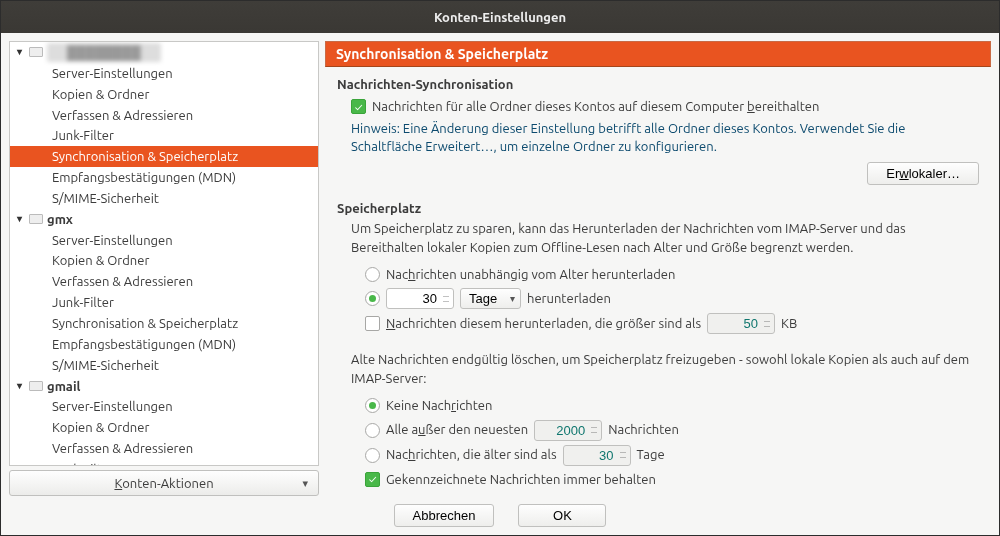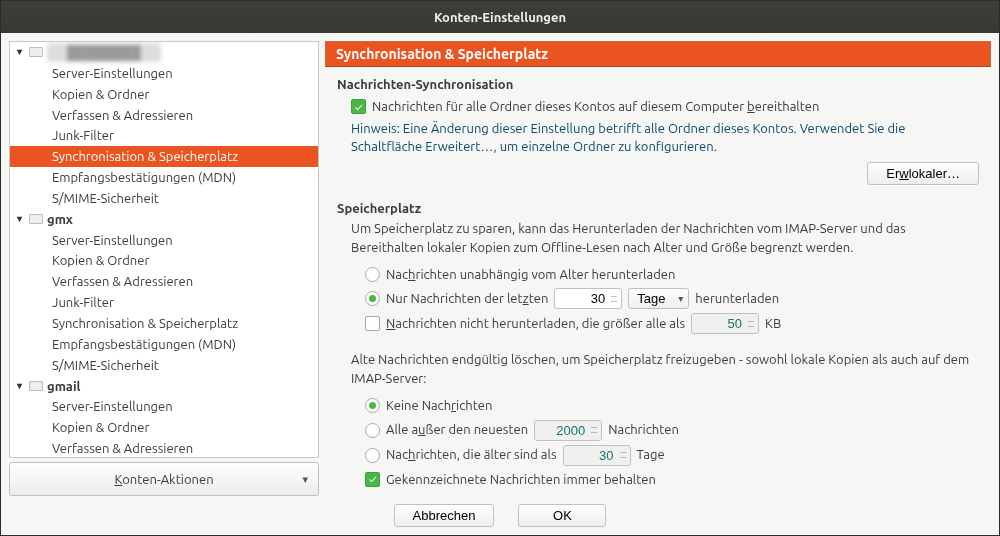--- a/index.html
+++ b/index.html
@@ -290,9 +290,6 @@
           </div>
           <div class="row" style="padding-left:14px">
             <span class="radio checked"></span>
-            <span>
-              <span>Nur Nachrichten der let</span><span class="ul-accesskey">z</span><span>ten</span>
-            </span>
             <span class="spin-wrap"><input class="spin" value="30" style=""></span>
             <span class="unit-wrap"><select class="unit"><option>Tage</option></select></span>
             <span>herunterladen</span>

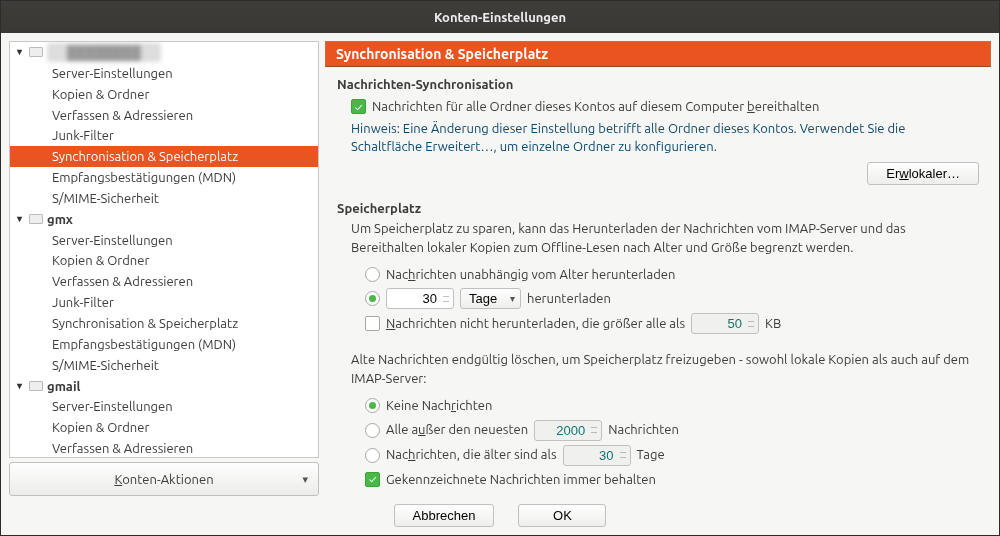--- a/index.html
+++ b/index.html
@@ -297,7 +297,7 @@
           <div class="row" style="padding-left:14px">
             <span class="checkbox"></span>
             <span>
-              <span class="ul-accesskey">N</span><span>achrichten nicht herunterladen, die größer alle als</span>
+              <span class="ul-accesskey">N</span><span>achrichten diesem herunterladen, die größer sind als</span>
             </span>
             <span class="spin-wrap"><input class="spin disabled" disabled="" value="50" style=""></span>
             <span>KB</span>

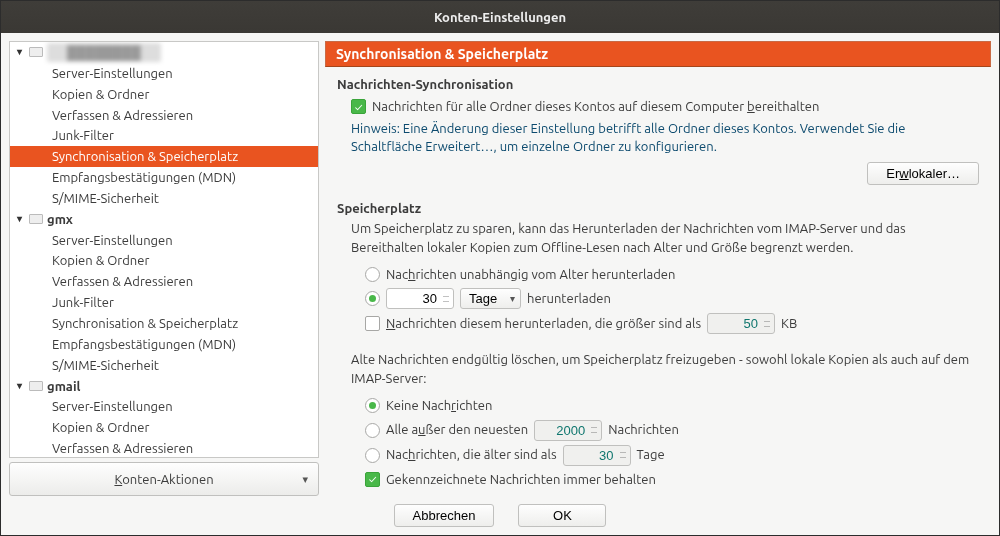--- a/index.html
+++ b/index.html
@@ -89,7 +89,7 @@
 }
 .actions-combo {
   margin-top: 4px;
-  height: 34px;
+  height: 26px;
   border: 1px solid #c0c0be;
   background: linear-gradient(#fefefe,#ececea);
   border-radius: 3px;

